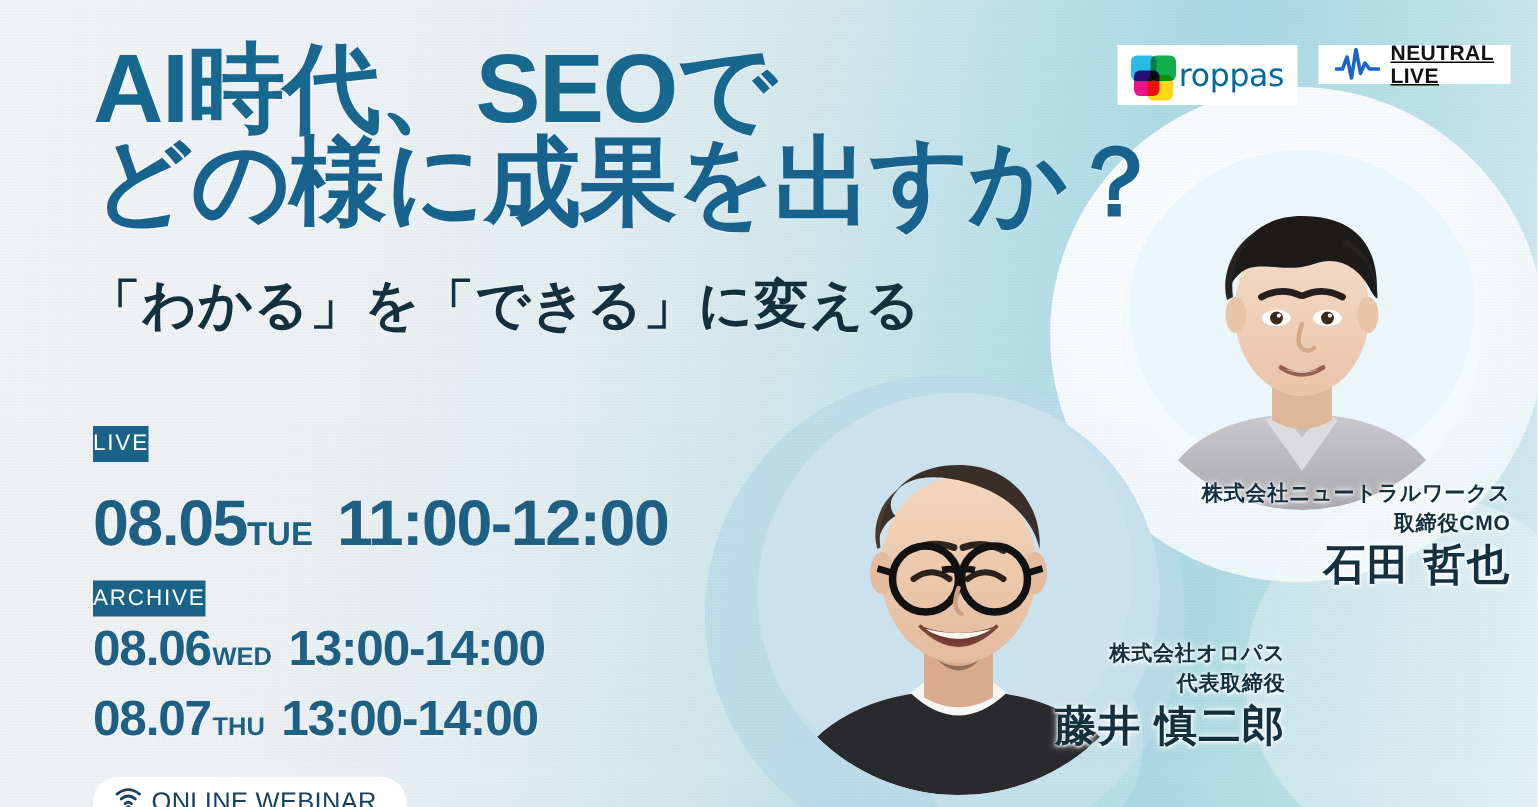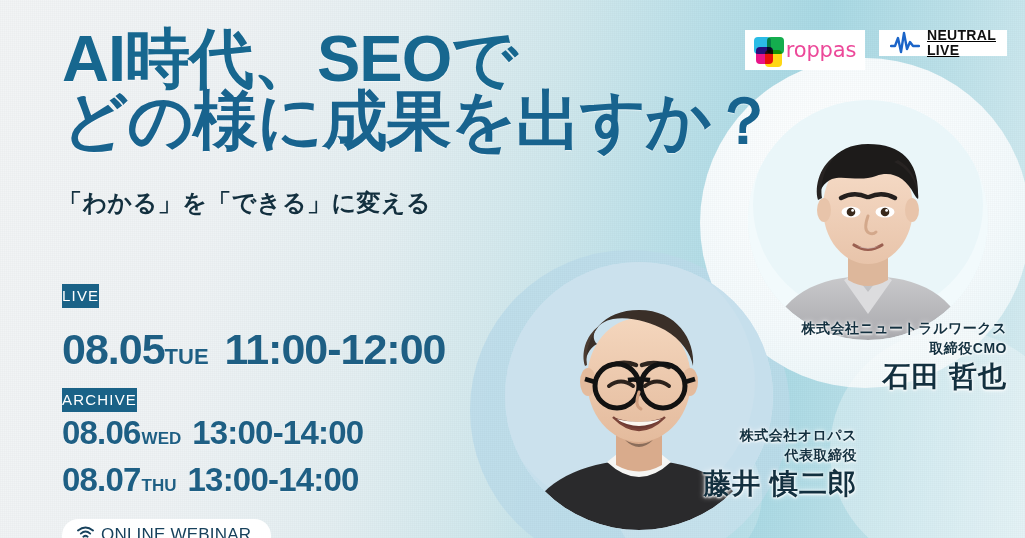--- a/index.html
+++ b/index.html
@@ -100,7 +100,7 @@
   .oro-gr { background:#00a63f; left:13px; top:4px; width:20px; height:20px; border-radius:50%; }
   .oro-word {
     font-size: 21px;
-    color: #ec4899;
+    color: #0369a1;
     letter-spacing: -0.2px;
     font-family: "DejaVu Sans", sans-serif;
     margin-left: -3px;

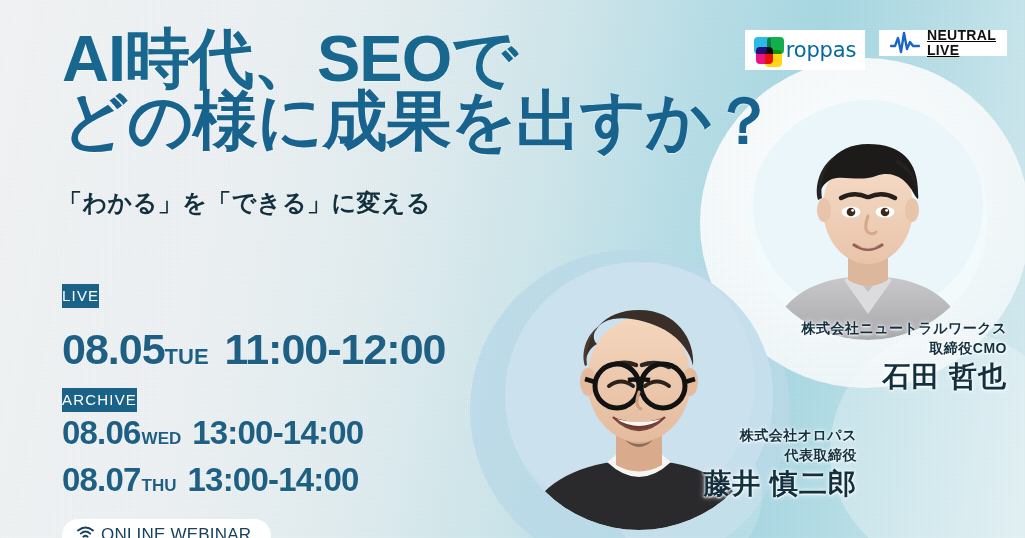--- a/index.html
+++ b/index.html
@@ -136,7 +136,7 @@
     z-index: 6;
     color: #13303f;
     font-weight: bold;
-    font-size: 24px;
+    font-size: 36px;
     line-height: 42px;
     letter-spacing: .5px;
     text-shadow: 0 1px 1px rgba(255,255,255,.5);

